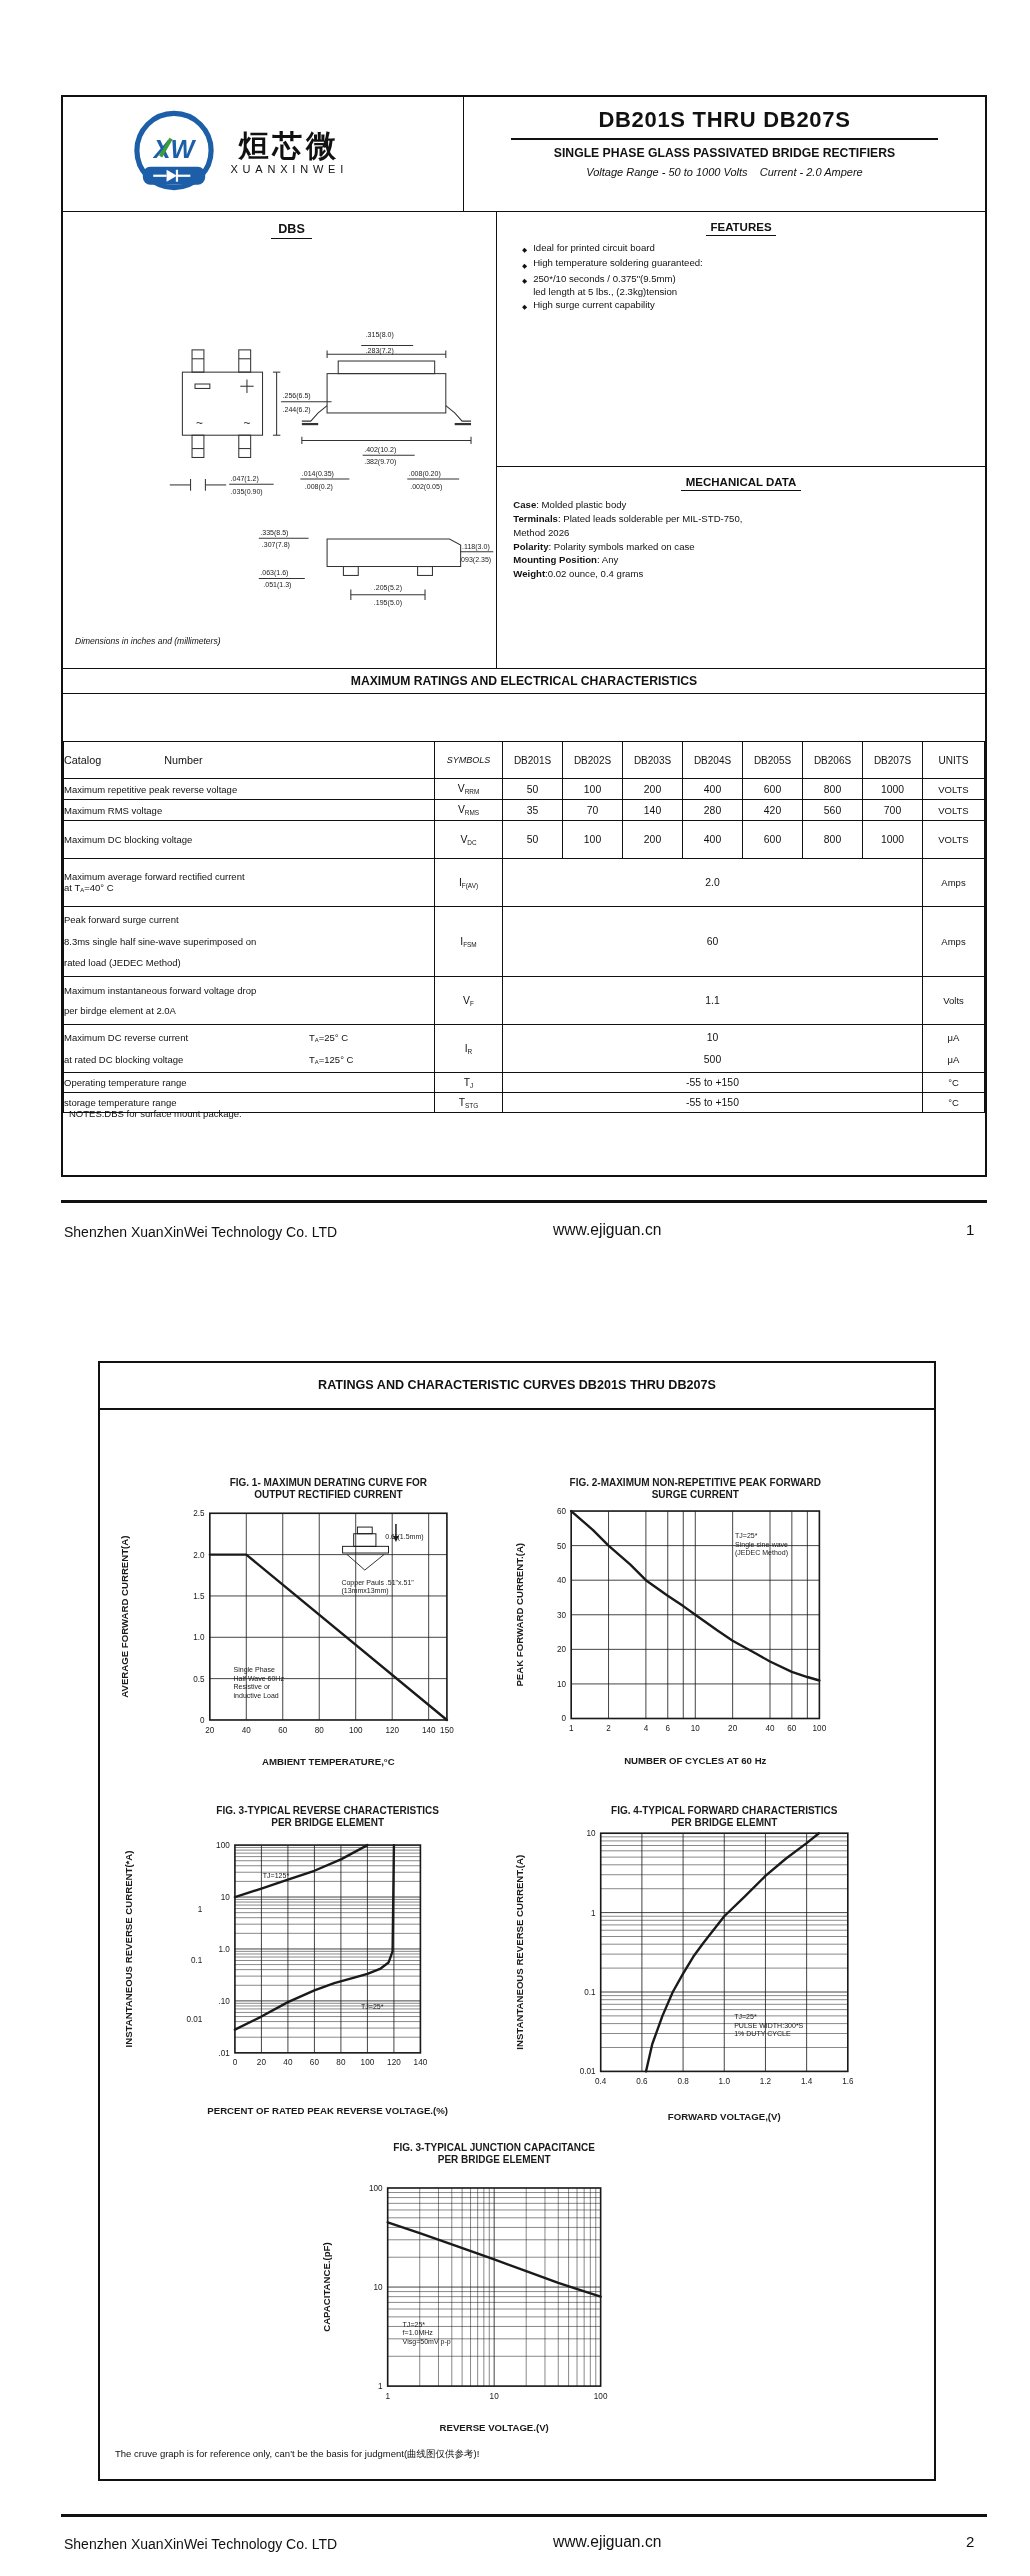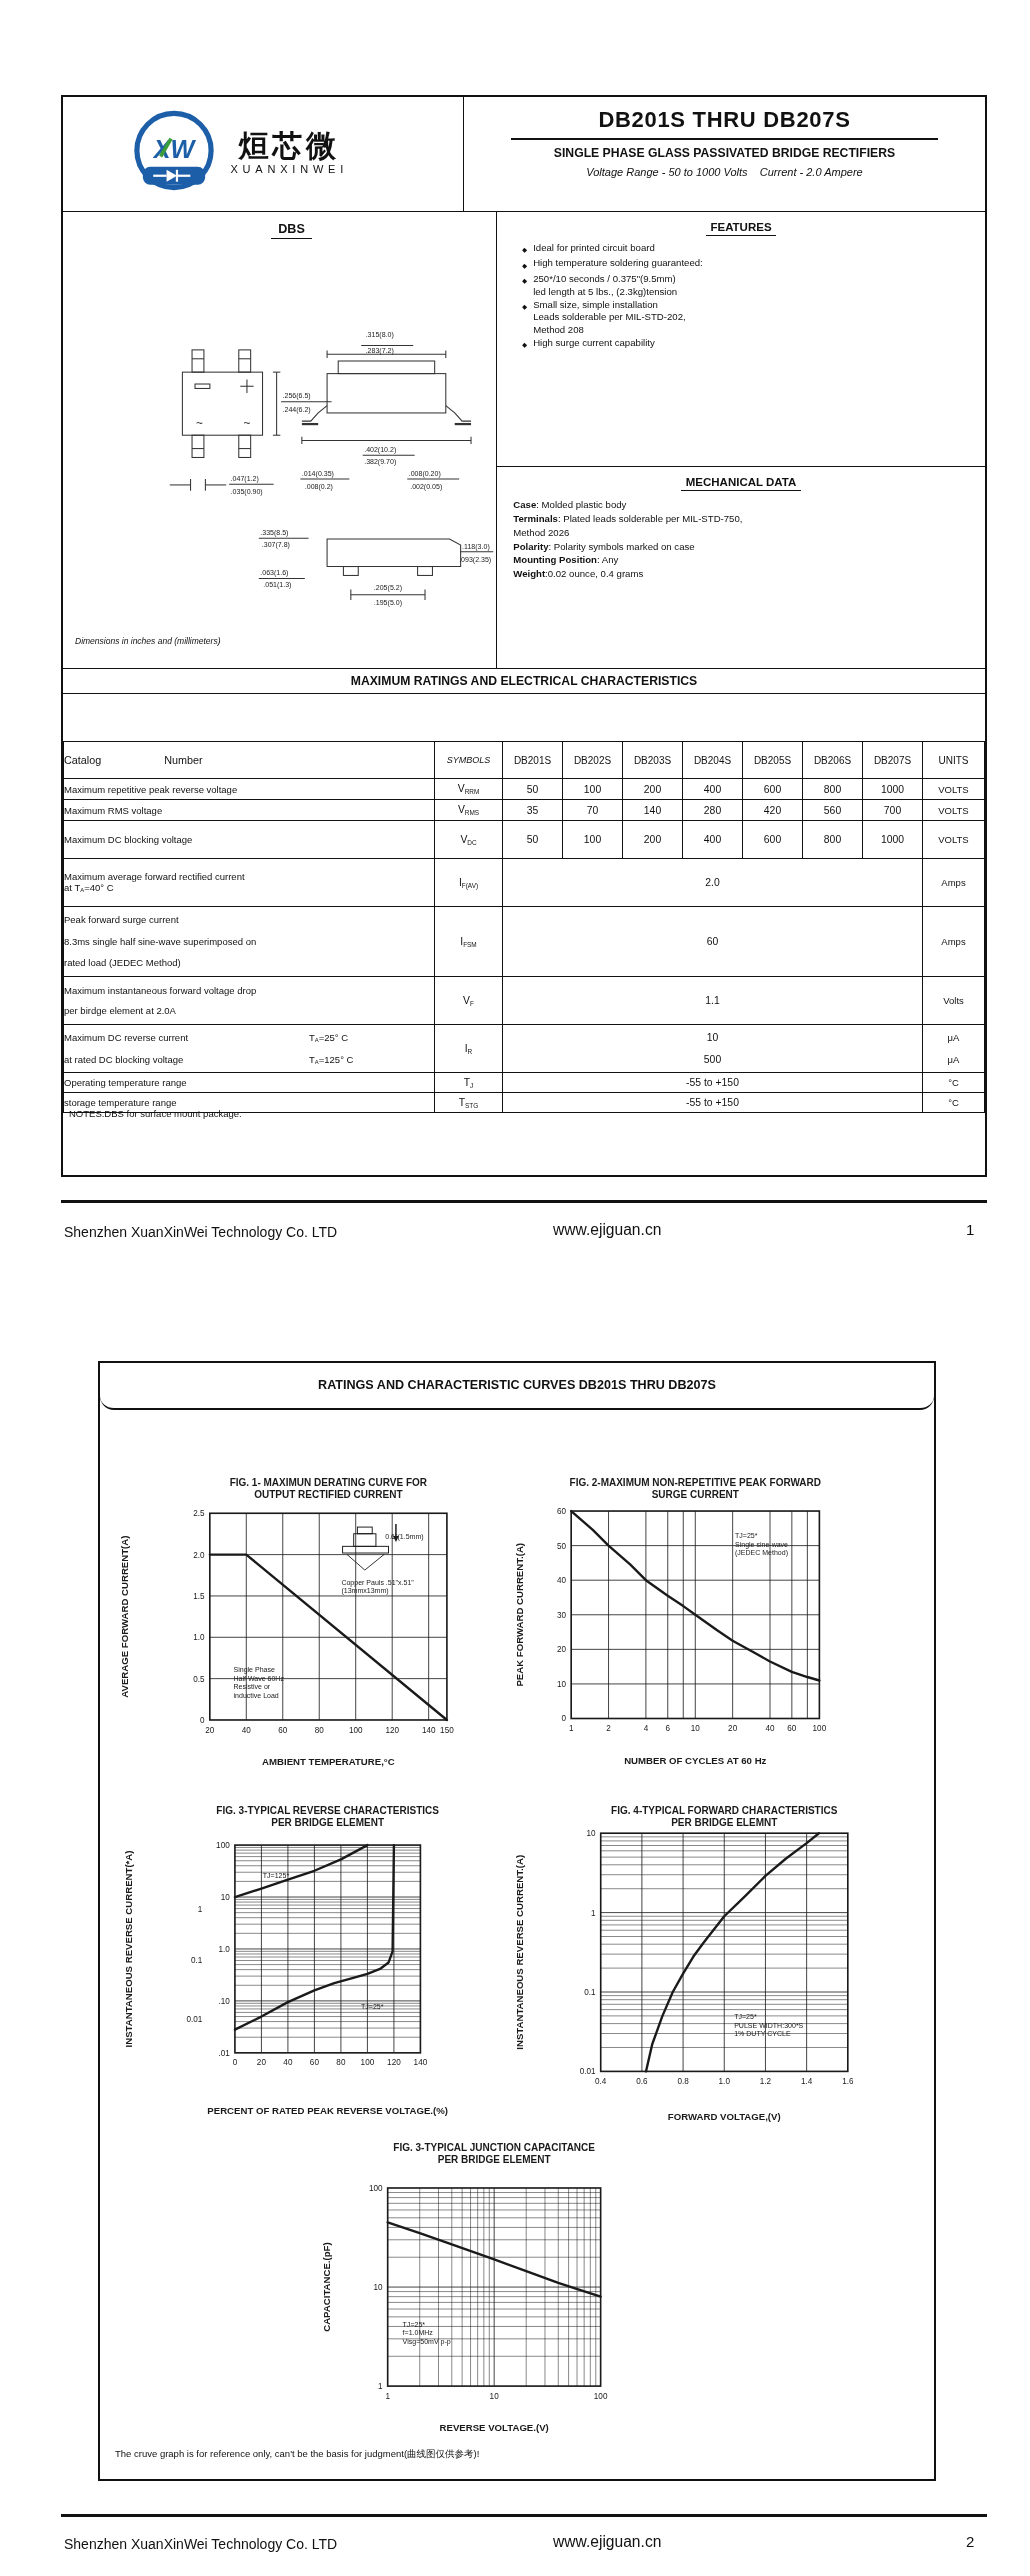--- a/index.html
+++ b/index.html
@@ -203,14 +203,6 @@
             <div>
               <div>250*/10 seconds / 0.375"(9.5mm)</div>
               <div>led length at 5 lbs., (2.3kg)tension</div>
-            </div>
-          </div>
-        <div class="feat-item">
-            <span class="feat-bullet">◆</span>
-            <div>
-              <div>Small size, simple installation</div>
-              <div>Leads solderable per MIL-STD-202,</div>
-              <div>Method 208</div>
             </div>
           </div>
         <div class="feat-item">

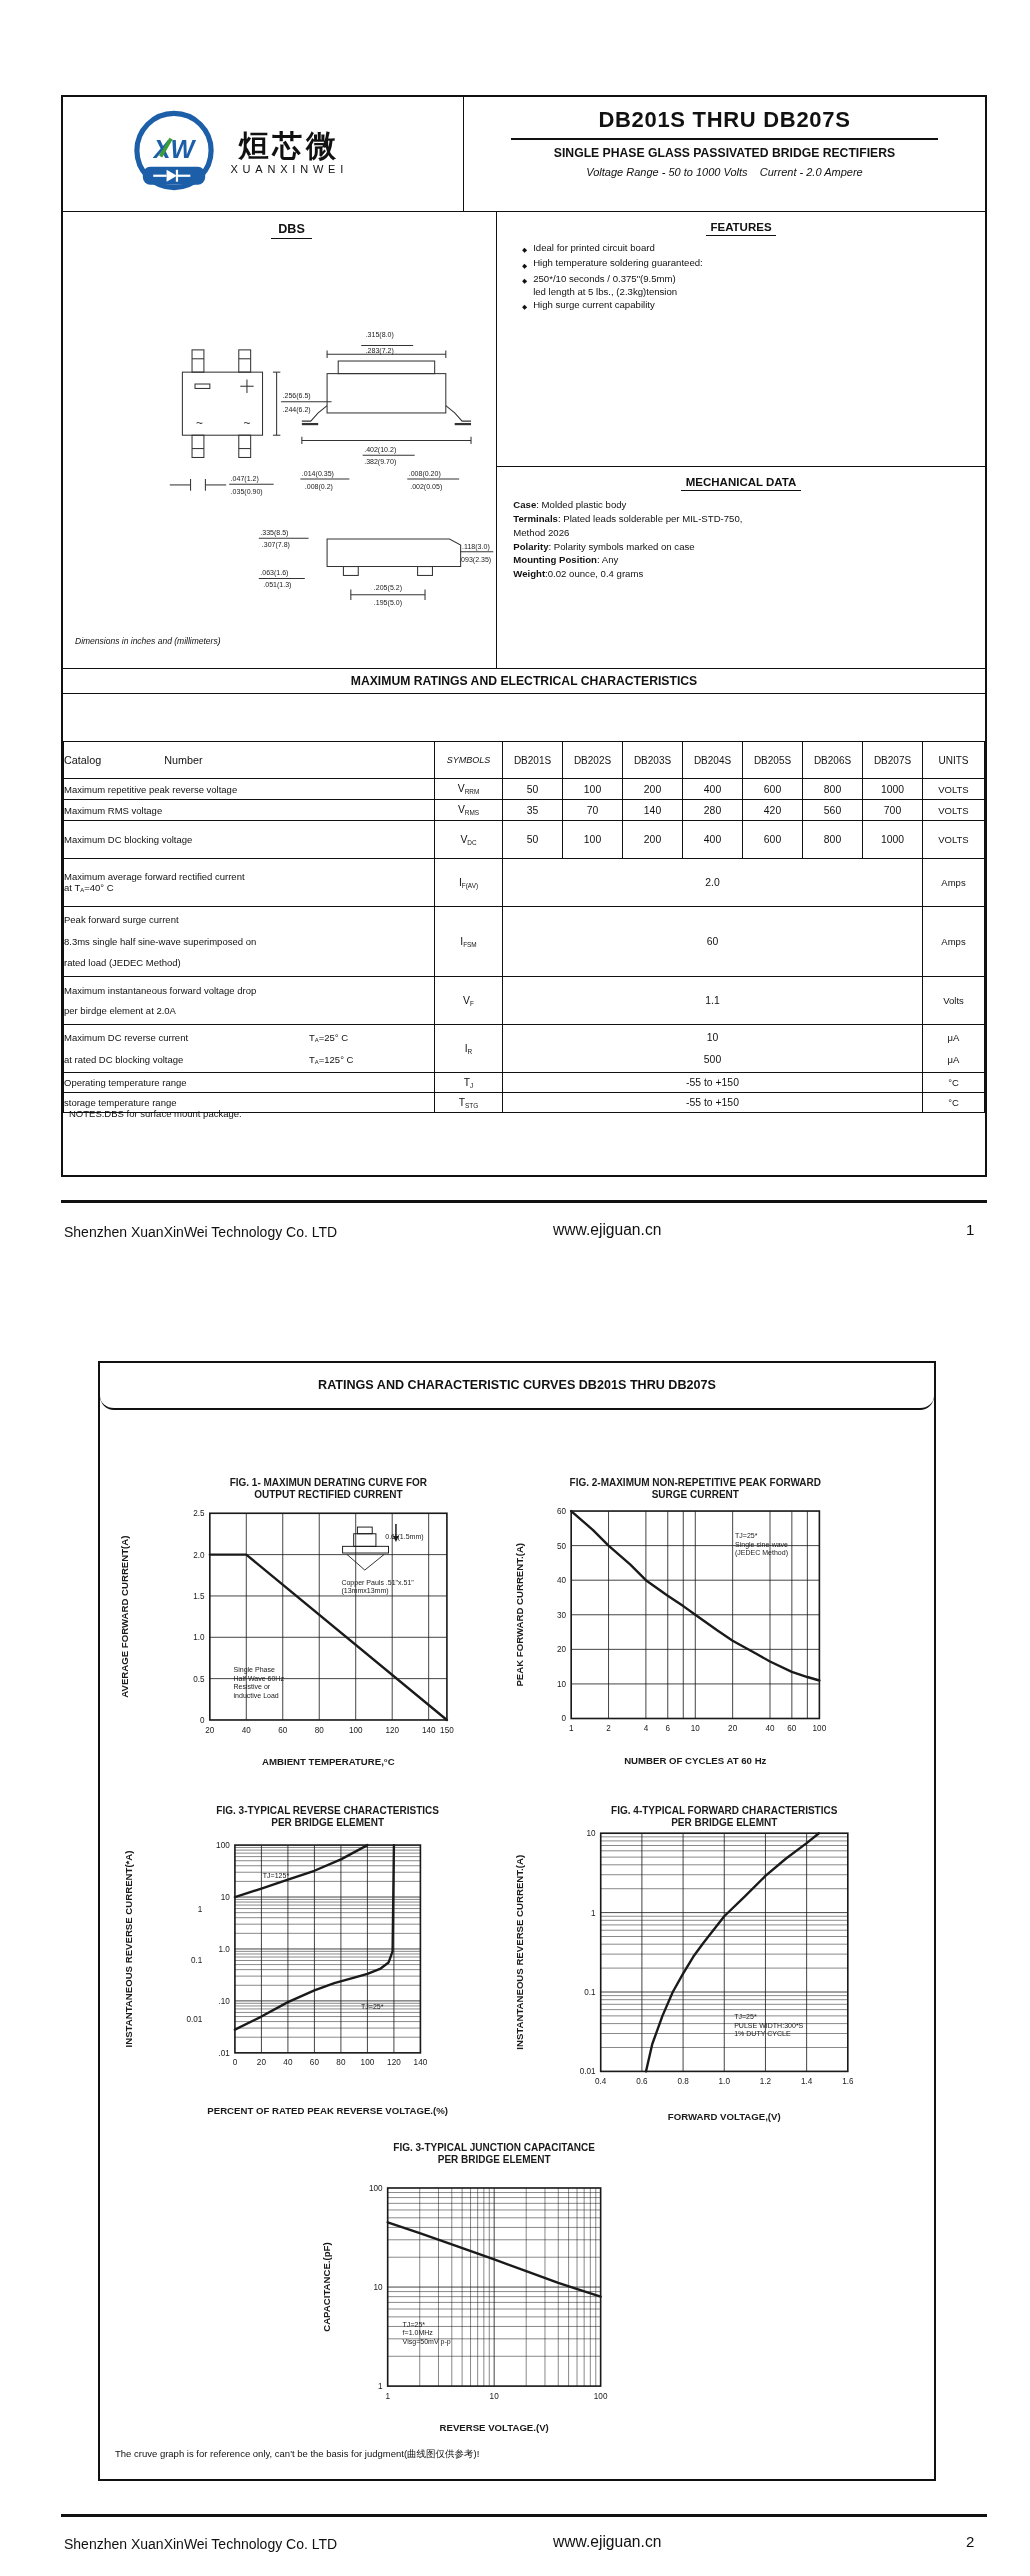--- a/index.html
+++ b/index.html
@@ -56,7 +56,7 @@
   .fpage{position:absolute;font-size:15px;}
   
   #p2{left:98px;top:1361px;width:838px;height:1120px;}
-  .p2-banner{position:absolute;left:0;top:0;width:100%;height:47px;border-bottom:2.2px solid #111;box-sizing:border-box;text-align:center;font-weight:bold;font-size:12.6px;line-height:45px;border-radius:14px;}
+  .p2-banner{position:absolute;left:0;top:0;width:100%;height:47px;border-bottom:2.2px solid #111;box-sizing:border-box;text-align:center;font-weight:bold;font-size:12.6px;line-height:45px;}
   .fig{position:absolute;}
   svg{font-family:"Liberation Sans", sans-serif;}
   .p2-note{position:absolute;left:15px;top:1085px;font-size:9.5px;}

